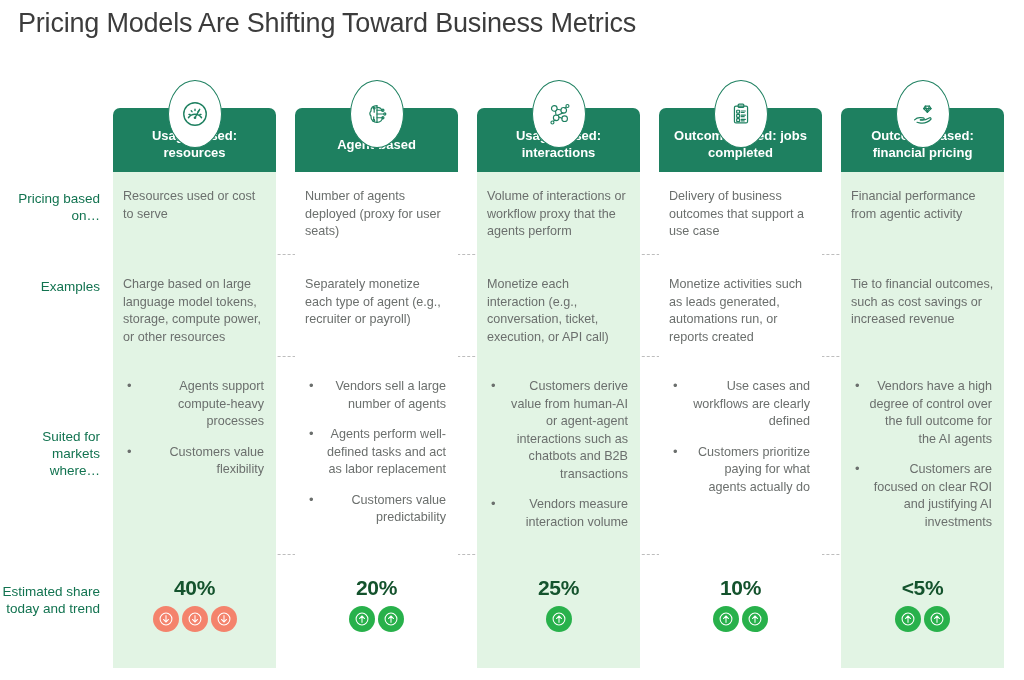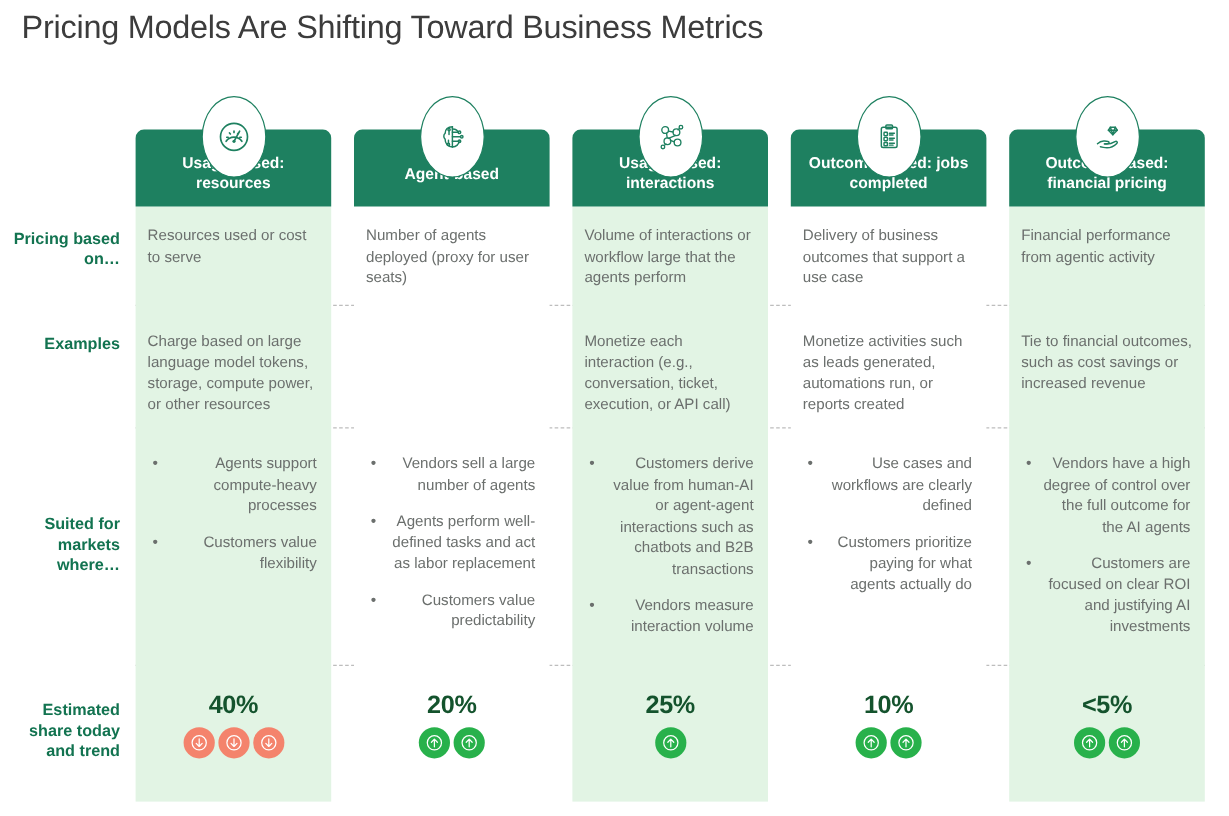--- a/index.html
+++ b/index.html
@@ -48,7 +48,7 @@
     padding-right: 10px;
     text-align: right;
     color: #127350;
-    font-weight: 700;
+    font-weight: 400;
     font-size: 13.5px;
     line-height: 17px;
   }

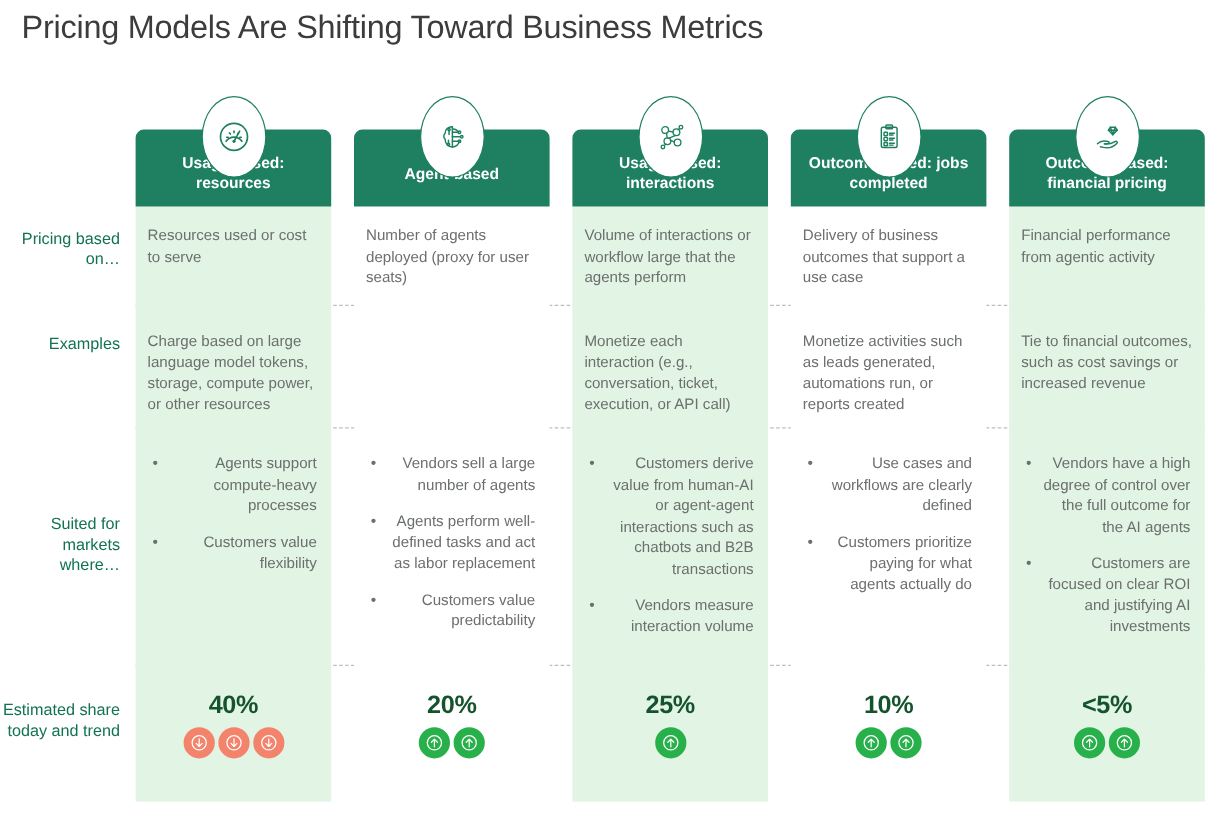--- a/index.html
+++ b/index.html
@@ -314,7 +314,7 @@
     <div class="chip">
       <div class="chip-label">Usage-based: interactions</div>
     </div>
-    <div class="cell center r0">Volume of interactions or workflow large that the agents perform</div>
+    <div class="cell center r0">Volume of interactions or workflow proxy that the agents perform</div>
     <div class="cell center r1">Monetize each interaction (e.g., conversation, ticket, execution, or API call)</div>
     <div class="cell r2">
       <ul class="bullets">

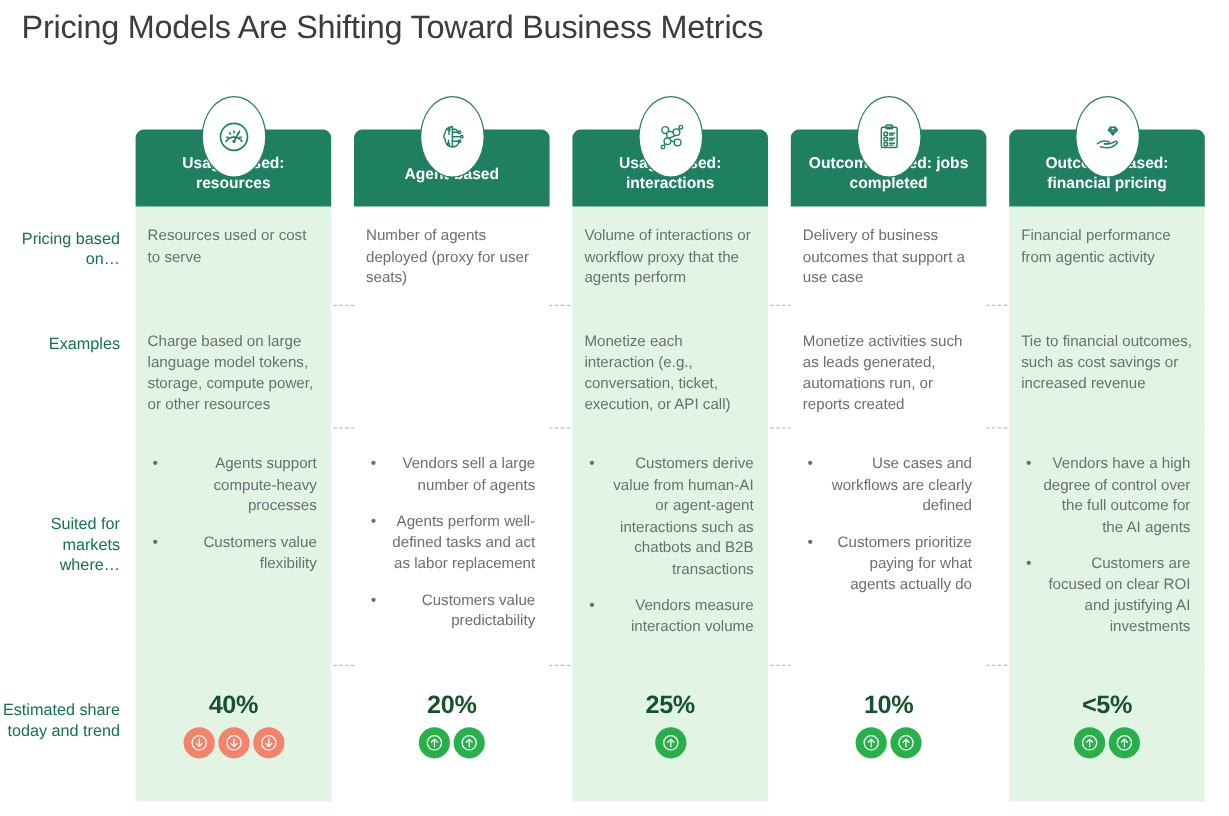--- a/index.html
+++ b/index.html
@@ -272,6 +272,7 @@
       <div class="chip-label">Agent-based</div>
     </div>
     <div class="cell center r0">Number of agents deployed (proxy for user seats)</div>
+    <div class="cell center r1">Separately monetize each type of agent (e.g., recruiter or payroll)</div>
     <div class="cell r2">
       <ul class="bullets">
         <li>Vendors sell a large number of agents</li>

